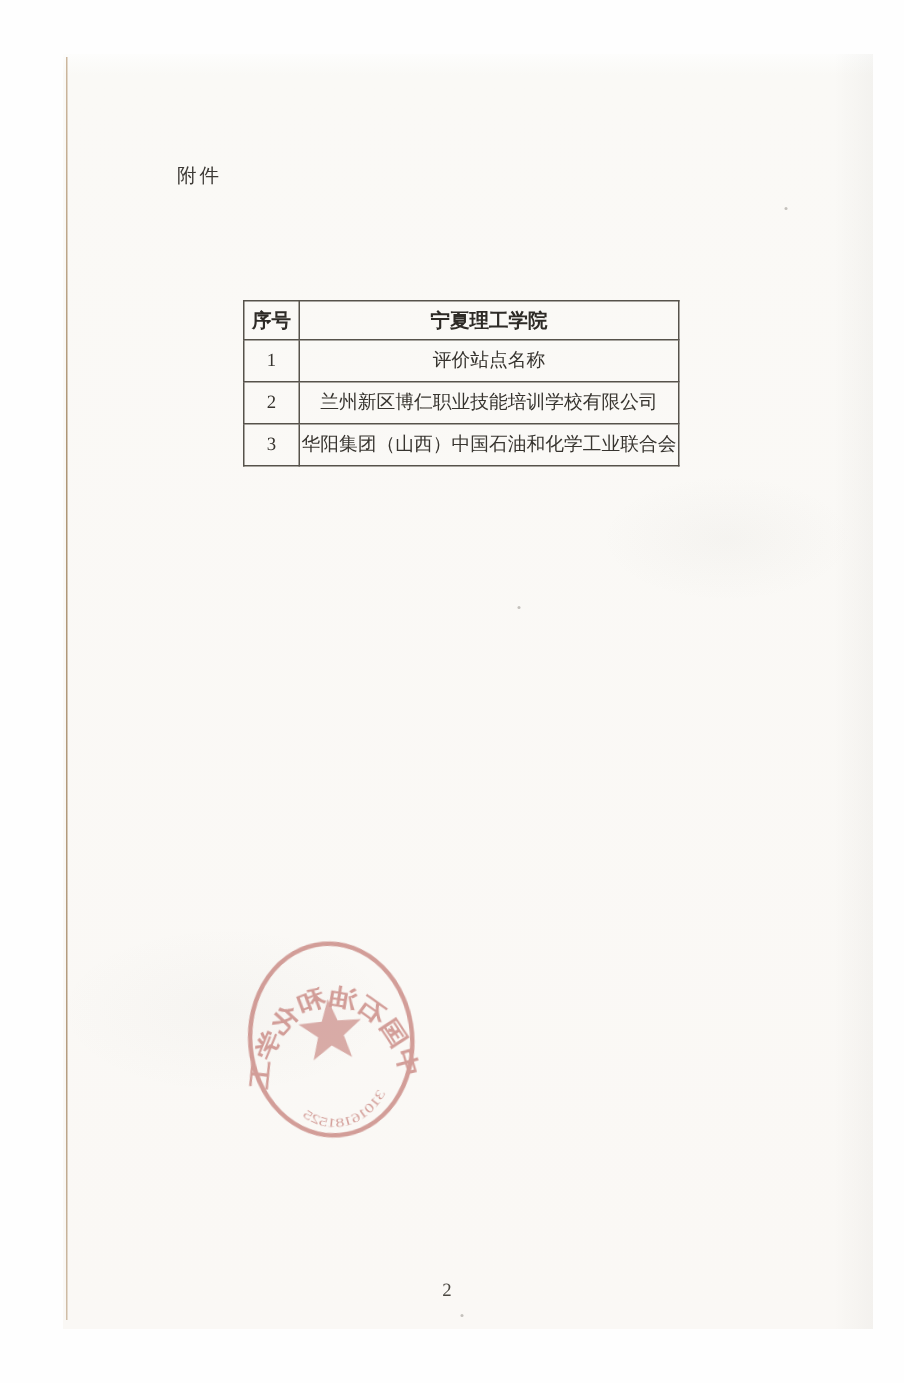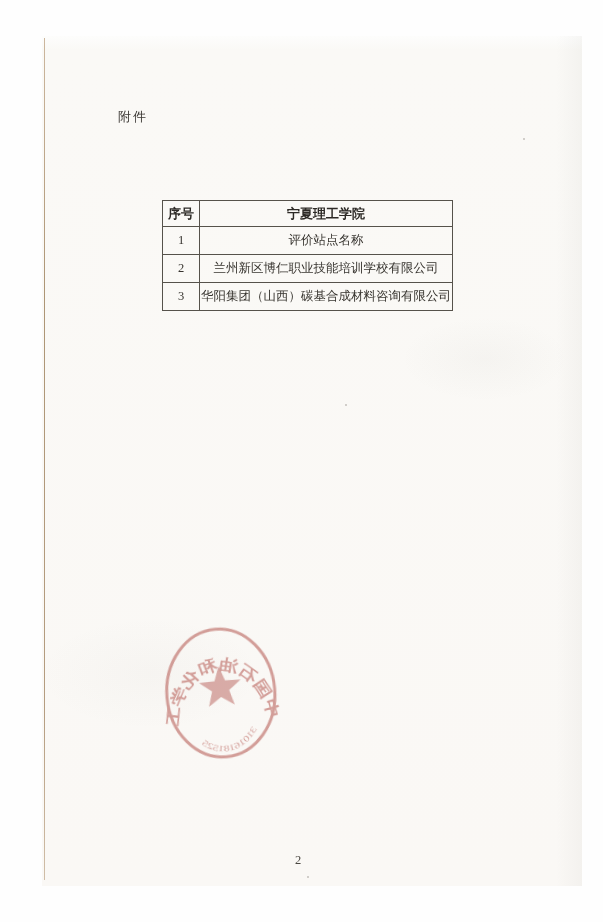--- a/index.html
+++ b/index.html
@@ -130,7 +130,7 @@
       </tr>
       <tr>
         <td class="col-no">3</td>
-        <td>华阳集团（山西）碳基合成材料咨询有限公司</td>
+        <td>华阳集团（山西）中国石油和化学工业联合会</td>
       </tr>
     </tbody>
       </table>

